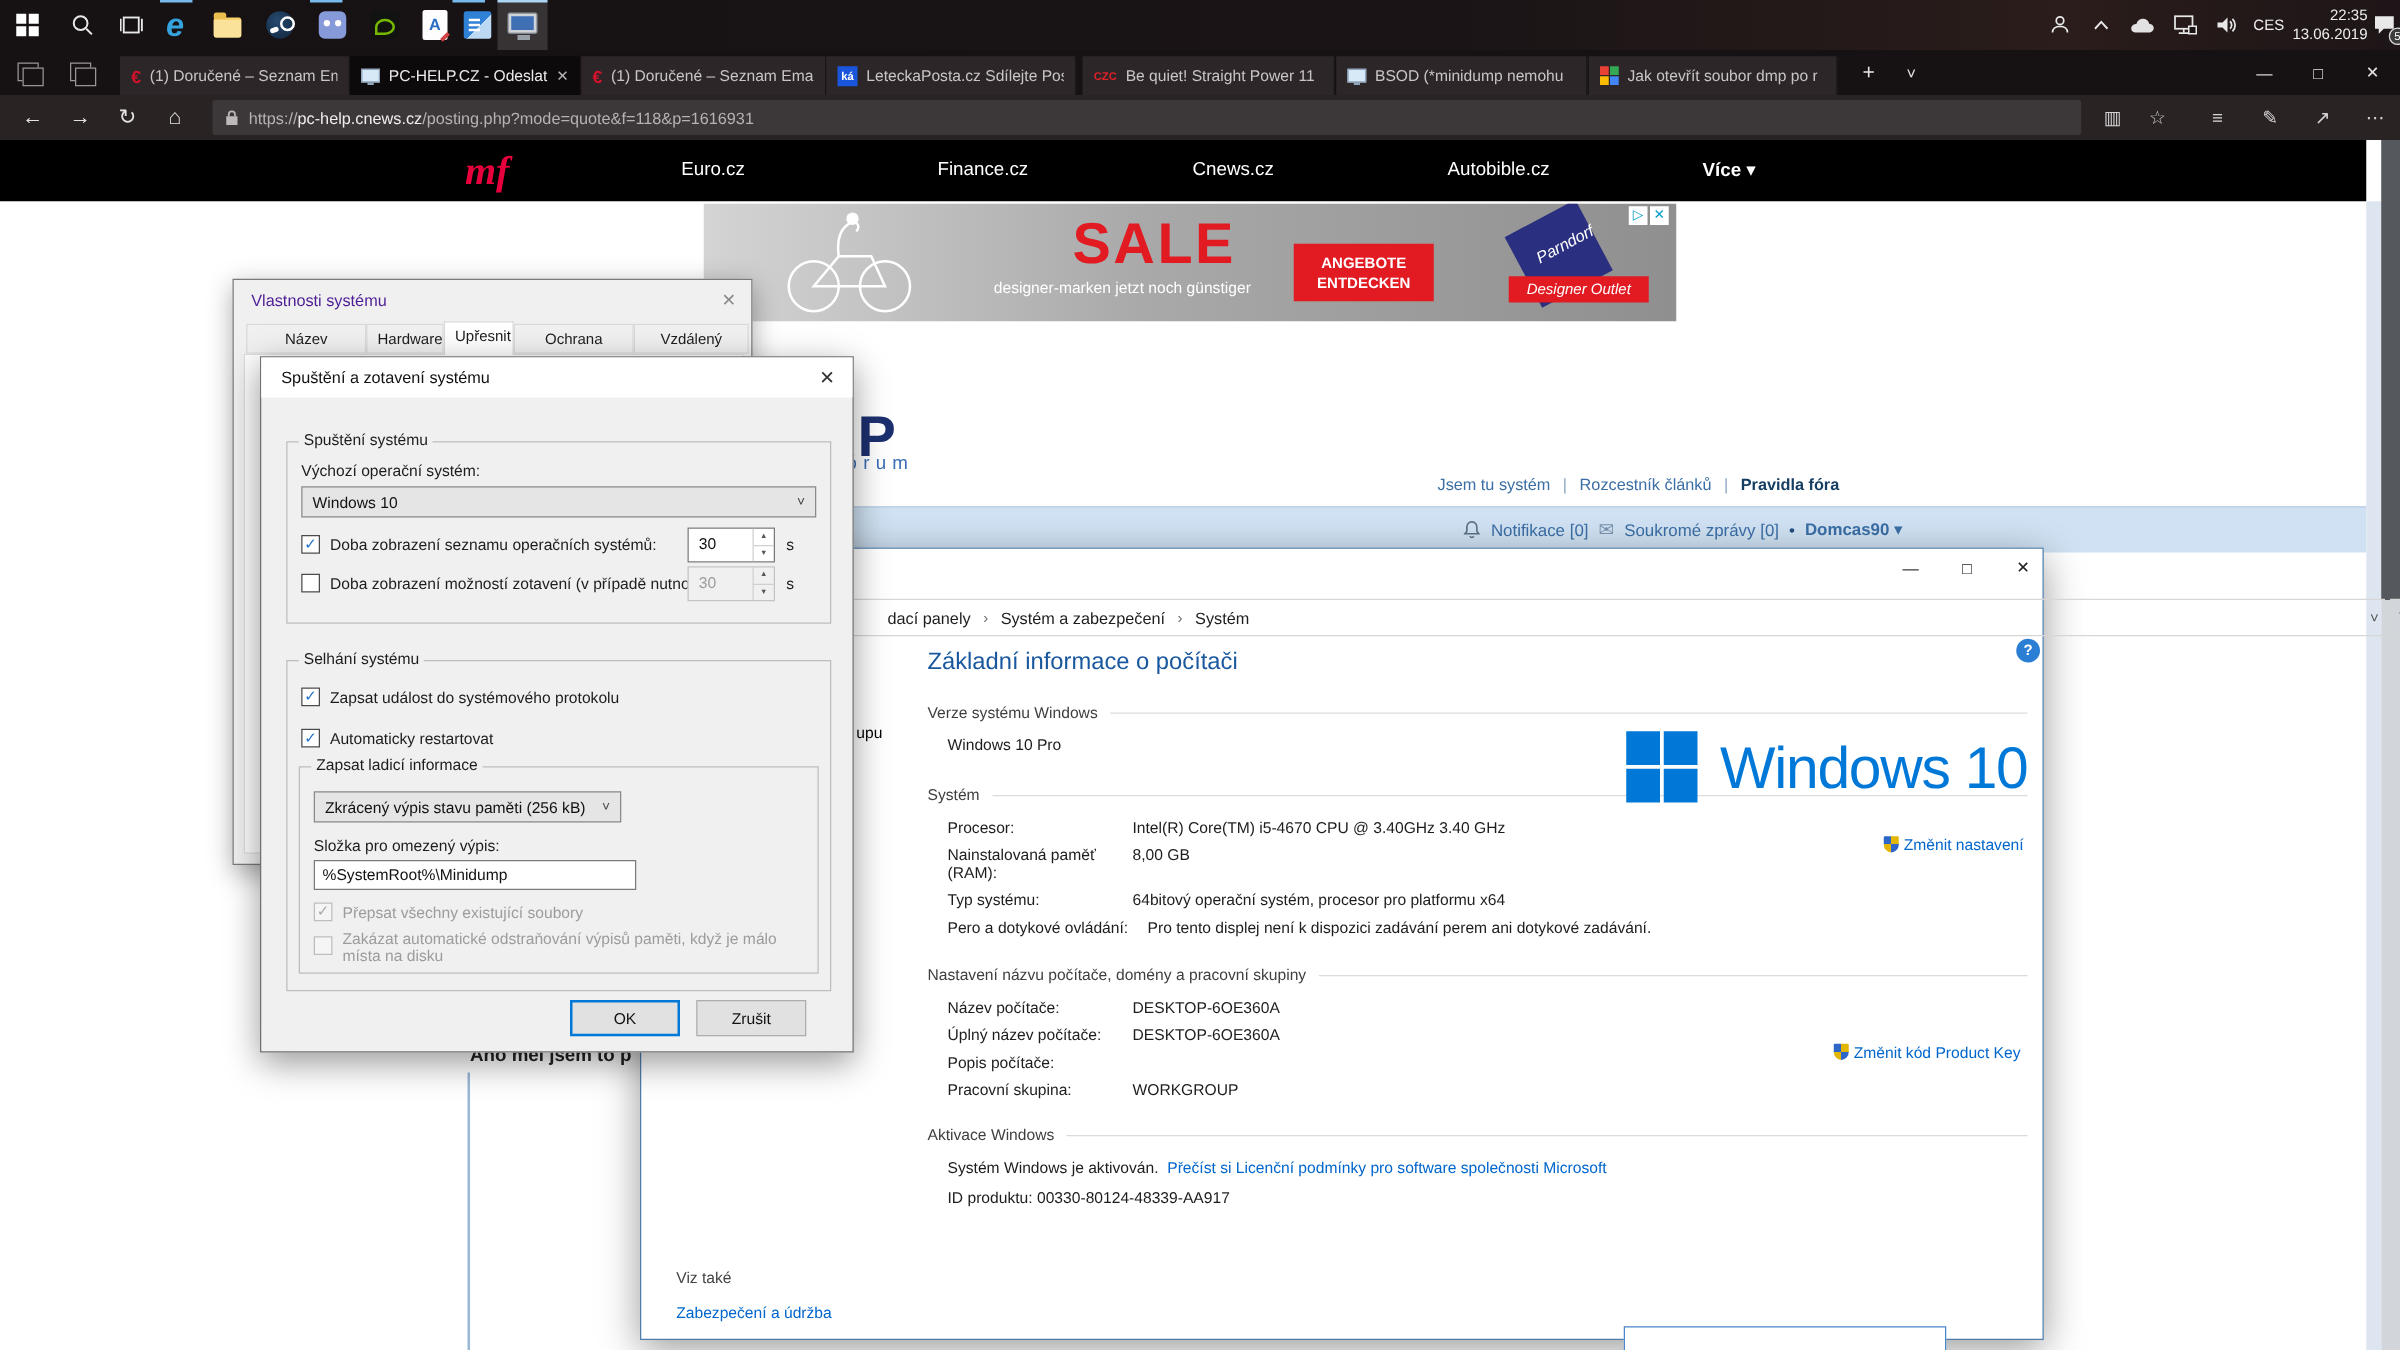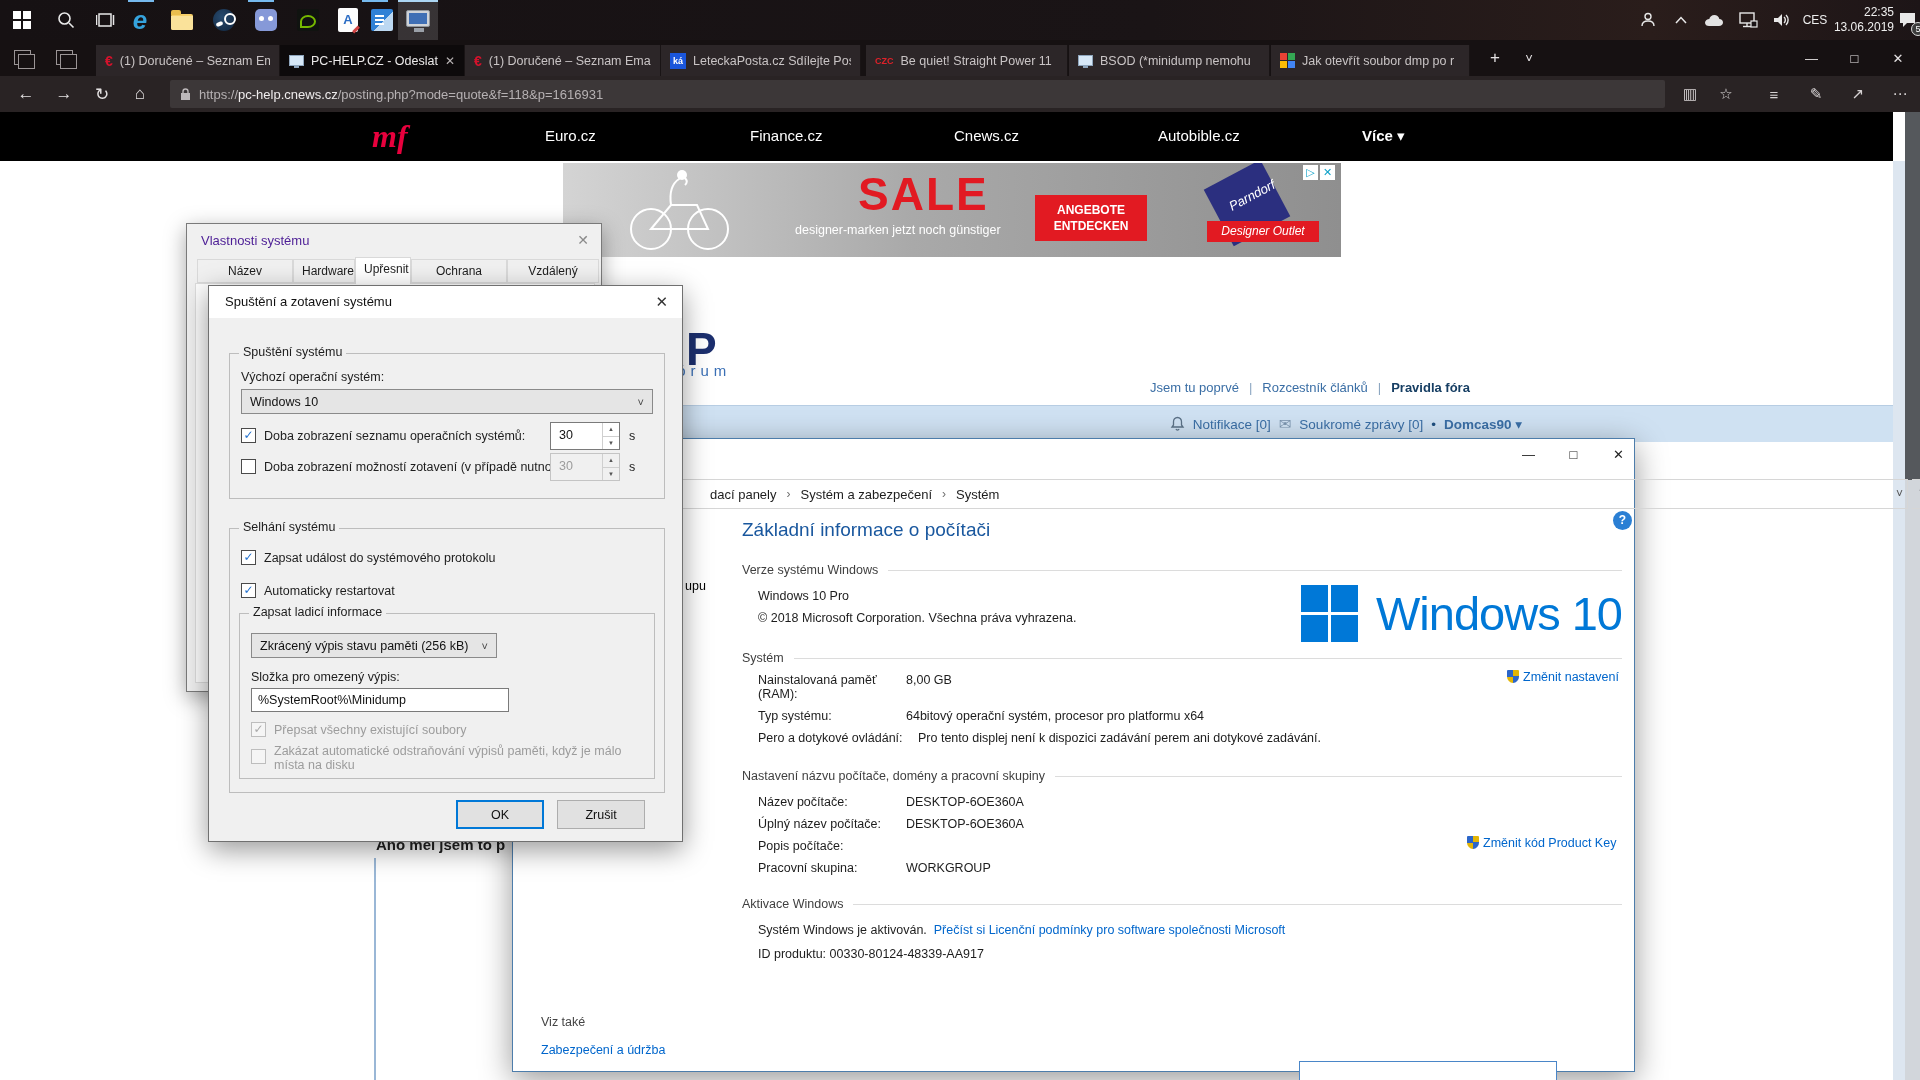--- a/index.html
+++ b/index.html
@@ -384,7 +384,7 @@
     <span id="forumword">fórum</span>
 
     <div class="a nw" style="left:1150px;top:268px;display:flex;gap:10px;align-items:center">
-      <a class="flink">Jsem tu poprvé</a>
+      <a class="flink">Jsem tu systém</a>
       <span id="fsep1">|</span>
       <a class="flink">Rozcestník článků</a>
       <span id="fsep2">|</span>

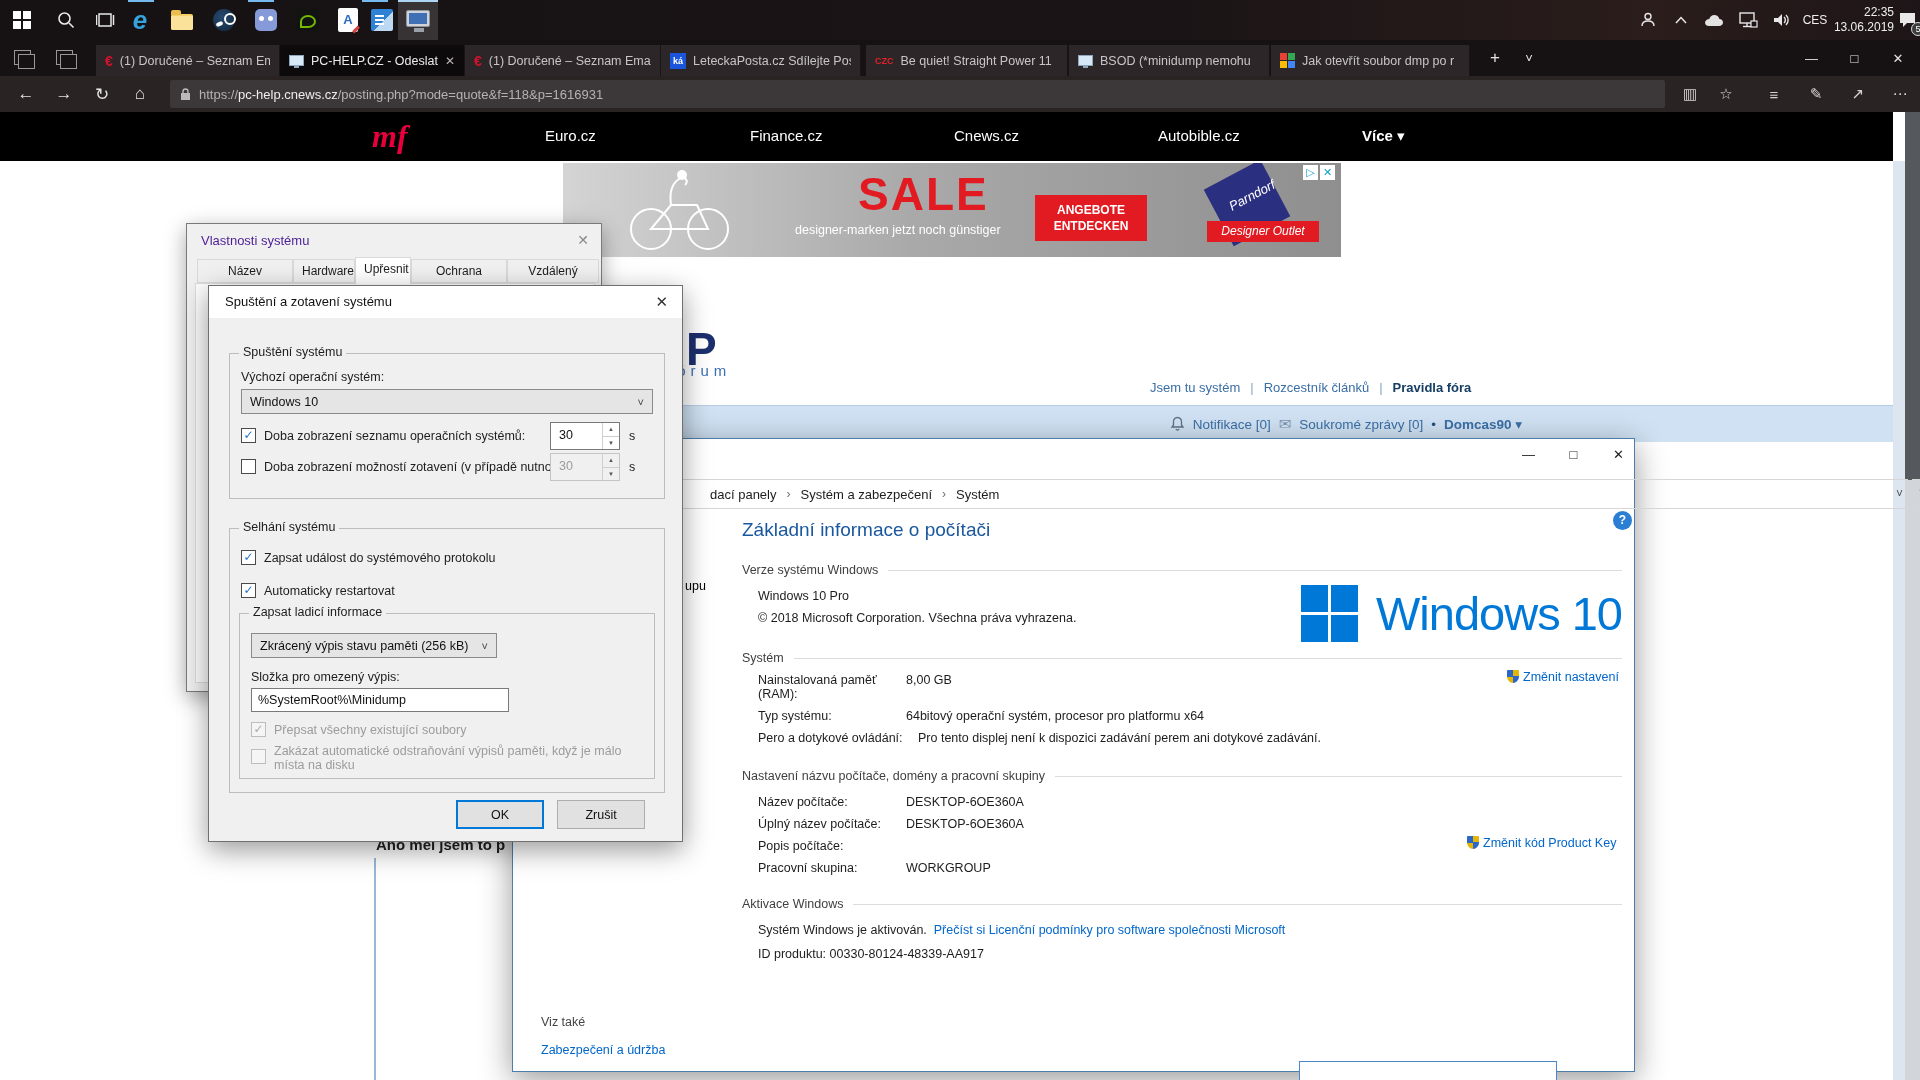--- a/index.html
+++ b/index.html
@@ -452,9 +452,6 @@
       <div class="cprow" style="margin-top:12px;padding-left:16px">
           <span>Windows 10 Pro</span>
         </div>
-      <div class="cprow" style="padding-left:16px">
-          <span>© 2018 Microsoft Corporation. Všechna práva vyhrazena.</span>
-        </div>
 
       <div class="sechead" style="margin-top:26px">
         <span>Systém</span>

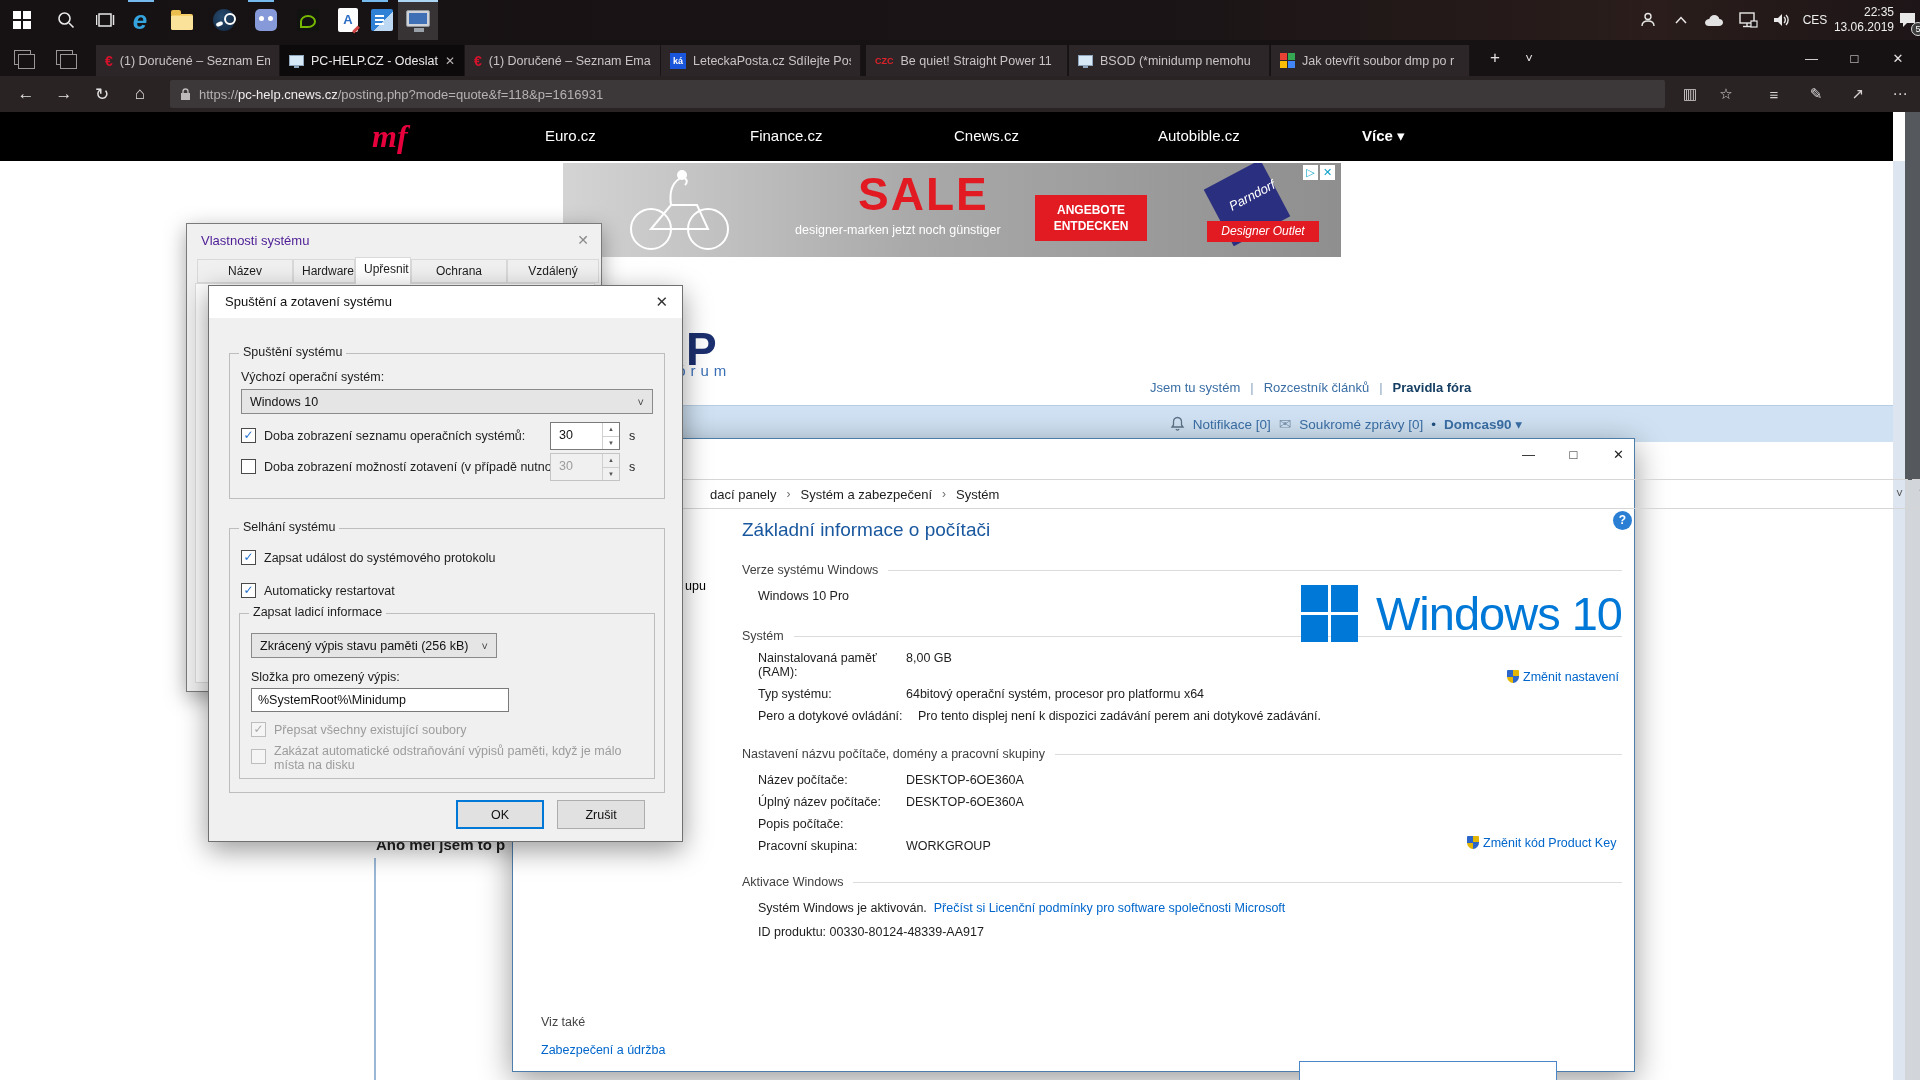--- a/index.html
+++ b/index.html
@@ -457,6 +457,10 @@
         <span>Systém</span>
           <span class="ln"></span>
       </div>
+      <div class="cprow" style="margin-top:12px;padding-left:16px">
+        <span class="cplabel">Procesor:</span>
+          <span>Intel(R) Core(TM) i5-4670 CPU @ 3.40GHz   3.40 GHz</span>
+      </div>
       <div class="cprow" style="padding-left:16px">
         <span class="cplabel">Nainstalovaná paměť (RAM):</span>
           <span>8,00 GB</span>

